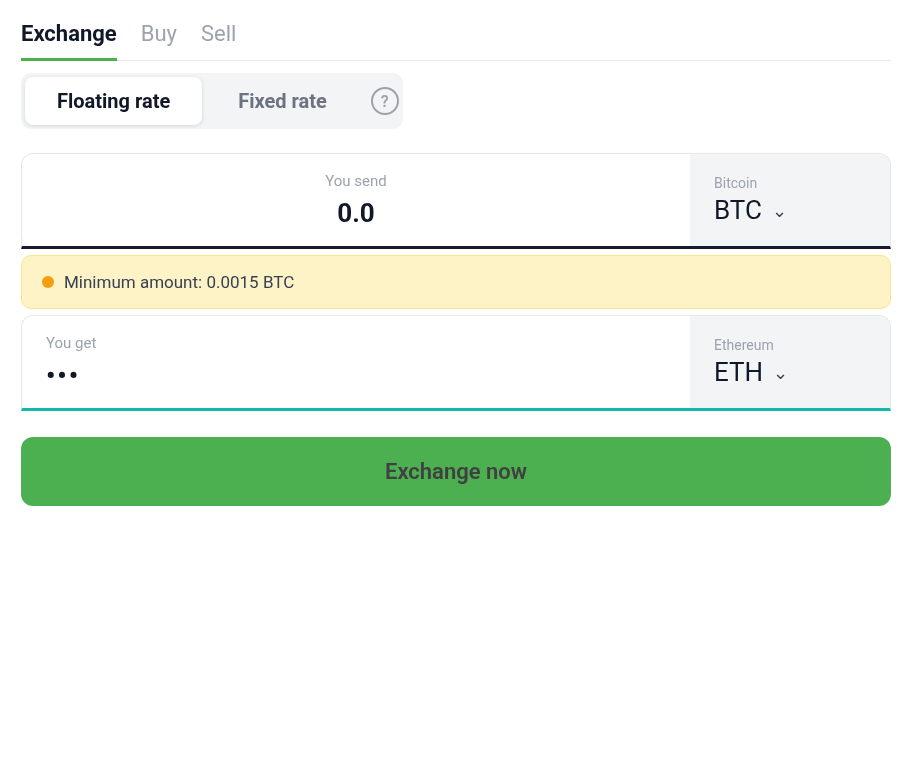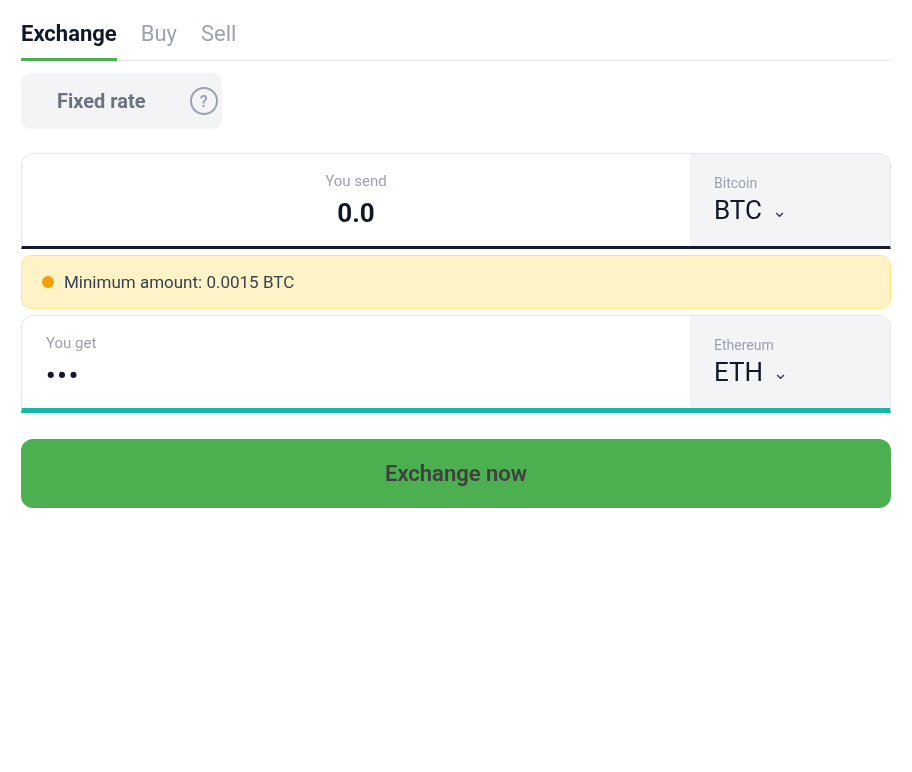--- a/index.html
+++ b/index.html
@@ -235,6 +235,7 @@
 
   
   <div class="rate-toggle">
+    <button class="rate-btn active">Floating rate</button>
     <button class="rate-btn">Fixed rate</button>
     <div class="help-icon">?</div>
   </div>

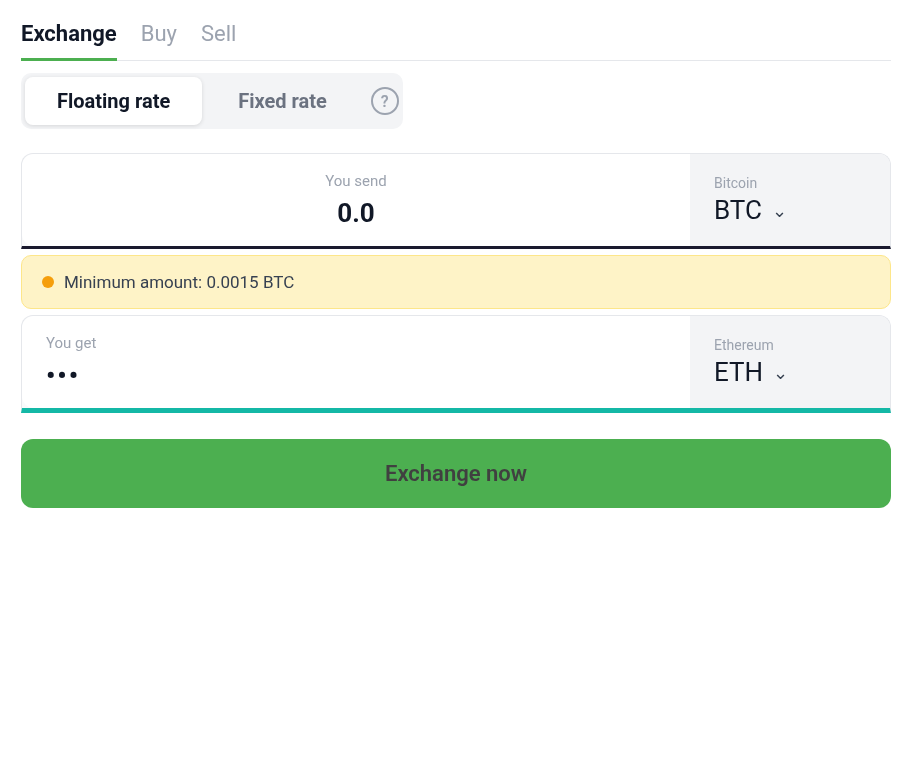--- a/index.html
+++ b/index.html
@@ -177,7 +177,7 @@
     }
 
     .get-panel {
-      border-bottom: 5px solid #14b8a6;
+      border-bottom: 3px solid #14b8a6;
       border-radius: 12px 12px 0 0;
     }
 

